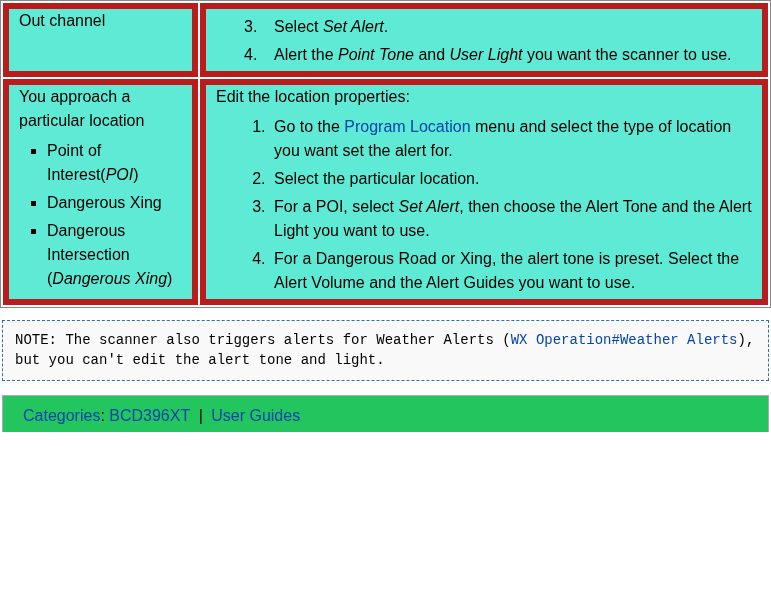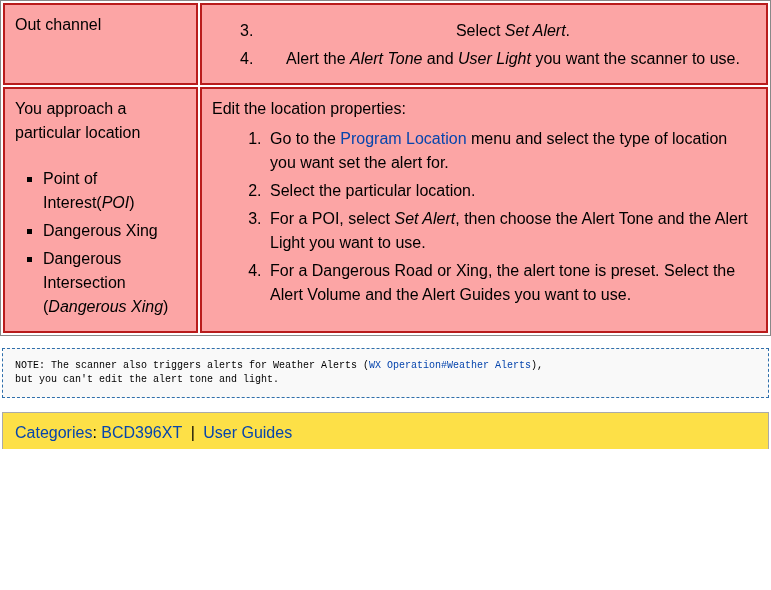--- a/index.html
+++ b/index.html
@@ -19,10 +19,10 @@
       border: 1px solid #888;
     }
     table.main-table td {
-      border: 2px solid #b91c1c;
-      padding: 8px 10px;
+      border: 6px solid #b91c1c;
+      padding: 0 10px;
       vertical-align: top;
-      background: #fca5a5;
+      background: #5eead4;
     }
     table.main-table td.left-col {
       width: 195px;

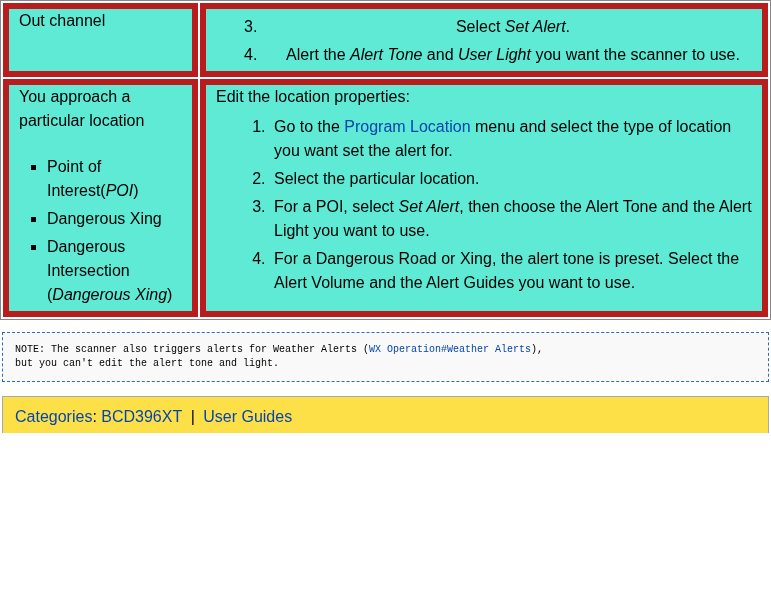--- a/index.html
+++ b/index.html
@@ -49,7 +49,6 @@
     ol.partial {
       counter-reset: item 2;
       list-style: none;
-      text-align: center;
     }
     ol.partial li {
       counter-increment: item;

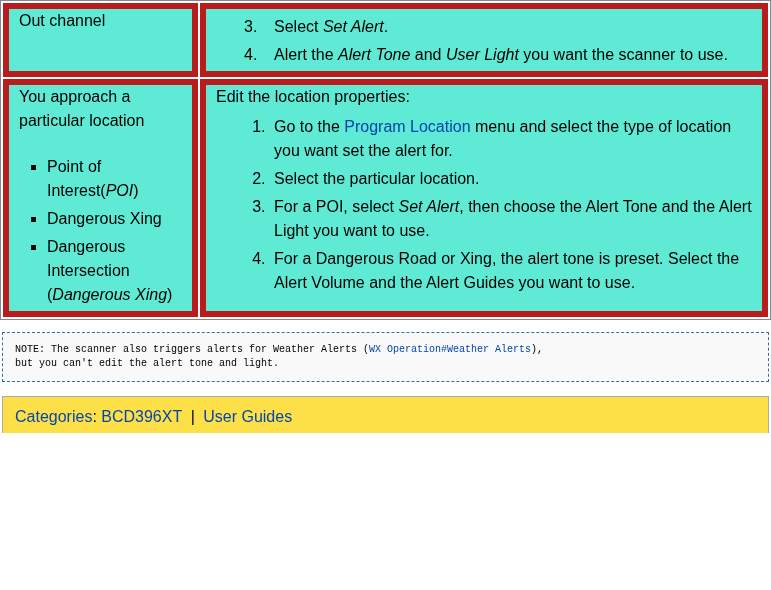--- a/index.html
+++ b/index.html
@@ -95,7 +95,7 @@
           <span>Select </span><span class="italic">Set Alert</span><span>.</span>
         </li>
         <li>
-          <span>Alert the </span><span class="italic">Alert Tone</span><span> and </span><span class="italic">User Light</span><span> you want the scanner to use.</span>
+          <span>Alert the </span><span class="italic">Point Tone</span><span> and </span><span class="italic">User Light</span><span> you want the scanner to use.</span>
         </li>
       </ol>
     </td>

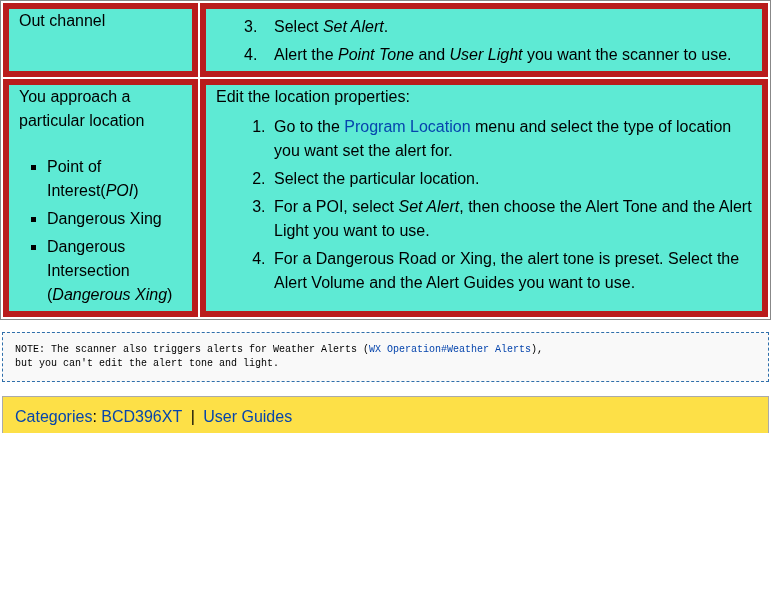--- a/index.html
+++ b/index.html
@@ -33,7 +33,7 @@
     ul.square {
       list-style-type: square;
       padding-left: 28px;
-      margin-top: 22px;
+      margin-top: 6px;
     }
     ul.square li {
       margin-bottom: 4px;

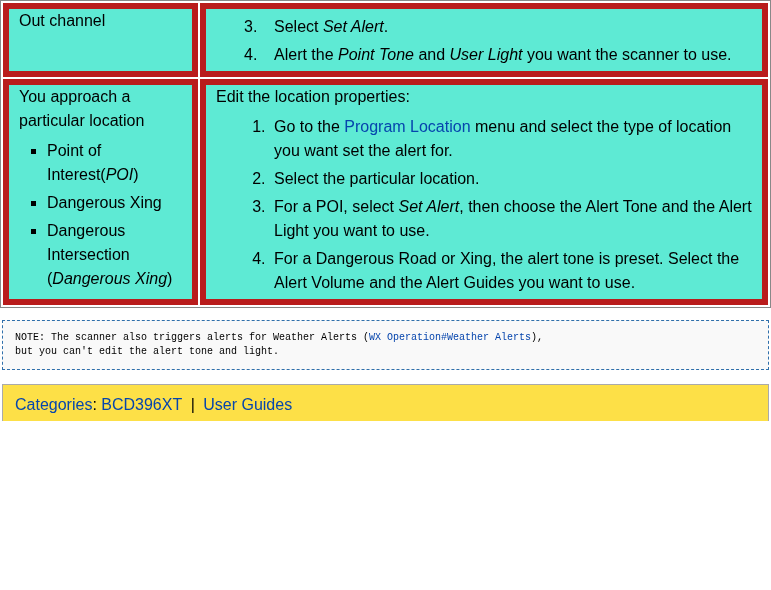--- a/index.html
+++ b/index.html
@@ -67,7 +67,7 @@
       padding: 10px 12px;
       margin: 12px 2px 0 2px;
       font-family: "Courier New", Courier, monospace;
-      font-size: 10px;
+      font-size: 14px;
       white-space: pre-wrap;
       line-height: 1.4;
     }

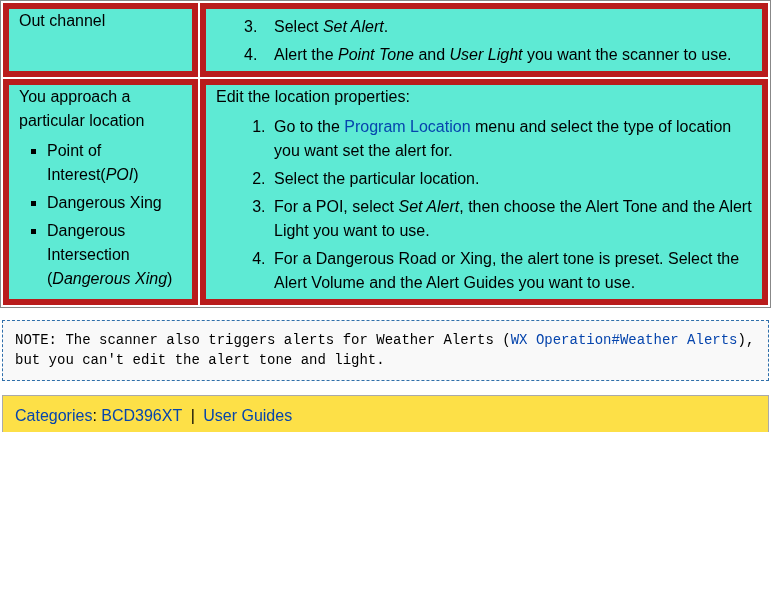--- a/index.html
+++ b/index.html
@@ -74,8 +74,8 @@
     .categories-box {
       border: 1px solid #aaa;
       border-bottom: none;
-      background: #fde047;
-      padding: 8px 10px 4px 12px;
+      background: #22c55e;
+      padding: 8px 10px 4px 20px;
       margin: 14px 2px 0 2px;
     }
     .sep { padding: 0 4px; }

